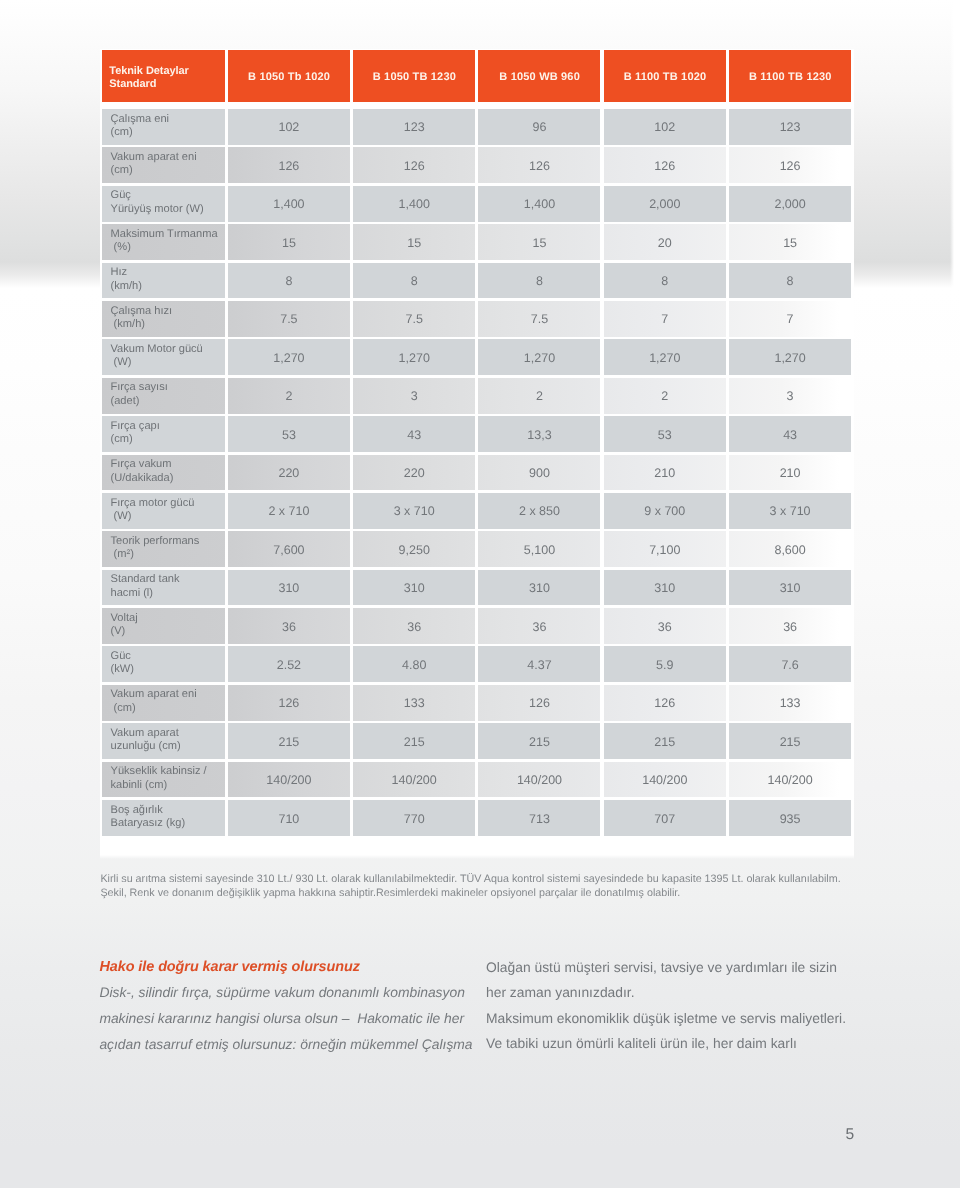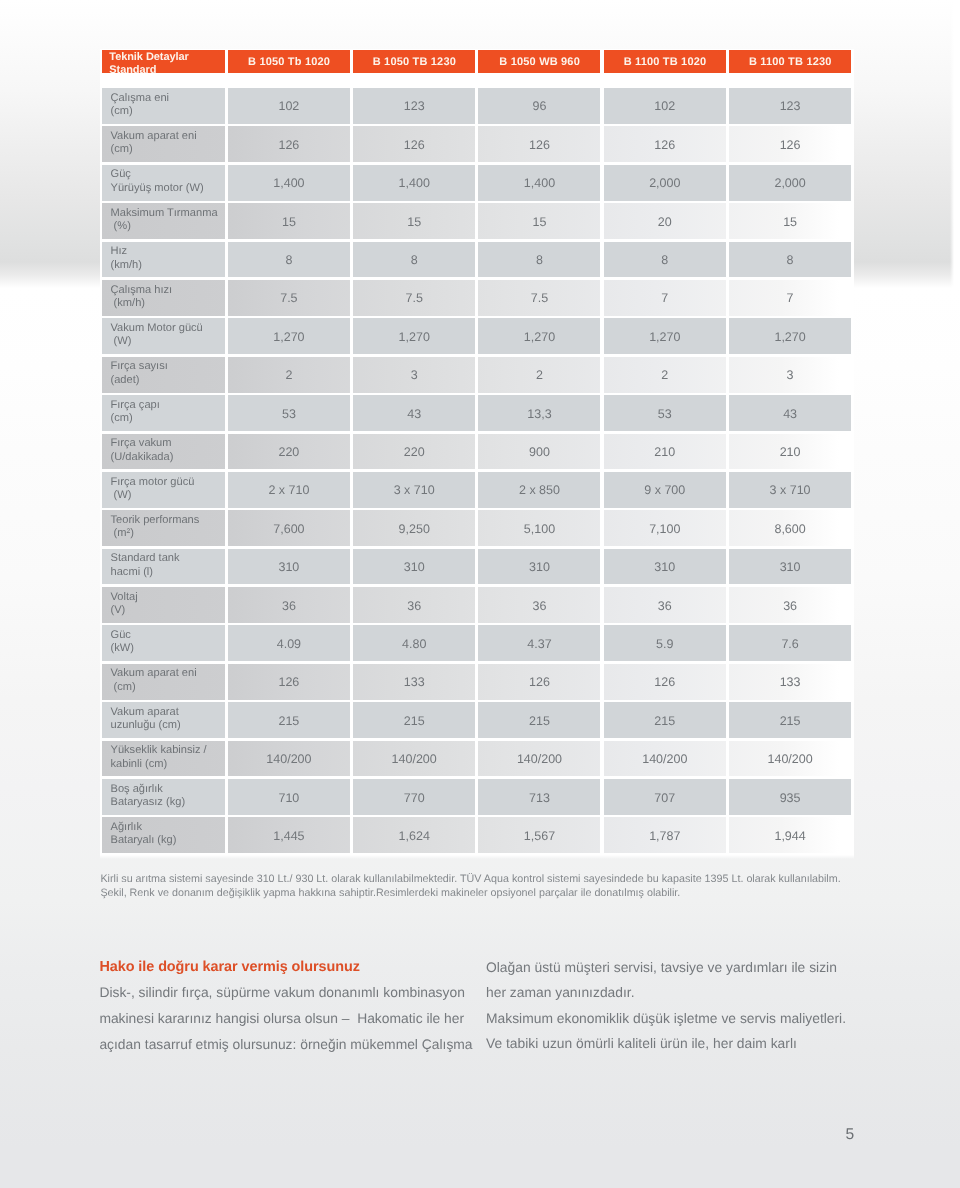--- a/index.html
+++ b/index.html
@@ -25,7 +25,7 @@
   .cell-val{width:122.0px;margin-right:3.3px;}
   .trow .cell-val:last-child{margin-right:0;}
 
-  .thead{height:23px;margin-bottom:15px;}
+  .thead{height:52px;margin-bottom:7px;}
   .thead .cell{background:#ee4f22;color:#fdf3ea;font-weight:bold;font-size:11px;
       display:flex;align-items:center;}
   .thead .cell-label{padding-left:7.8px;line-height:13.1px;letter-spacing:-0.07px;padding-top:4.4px;

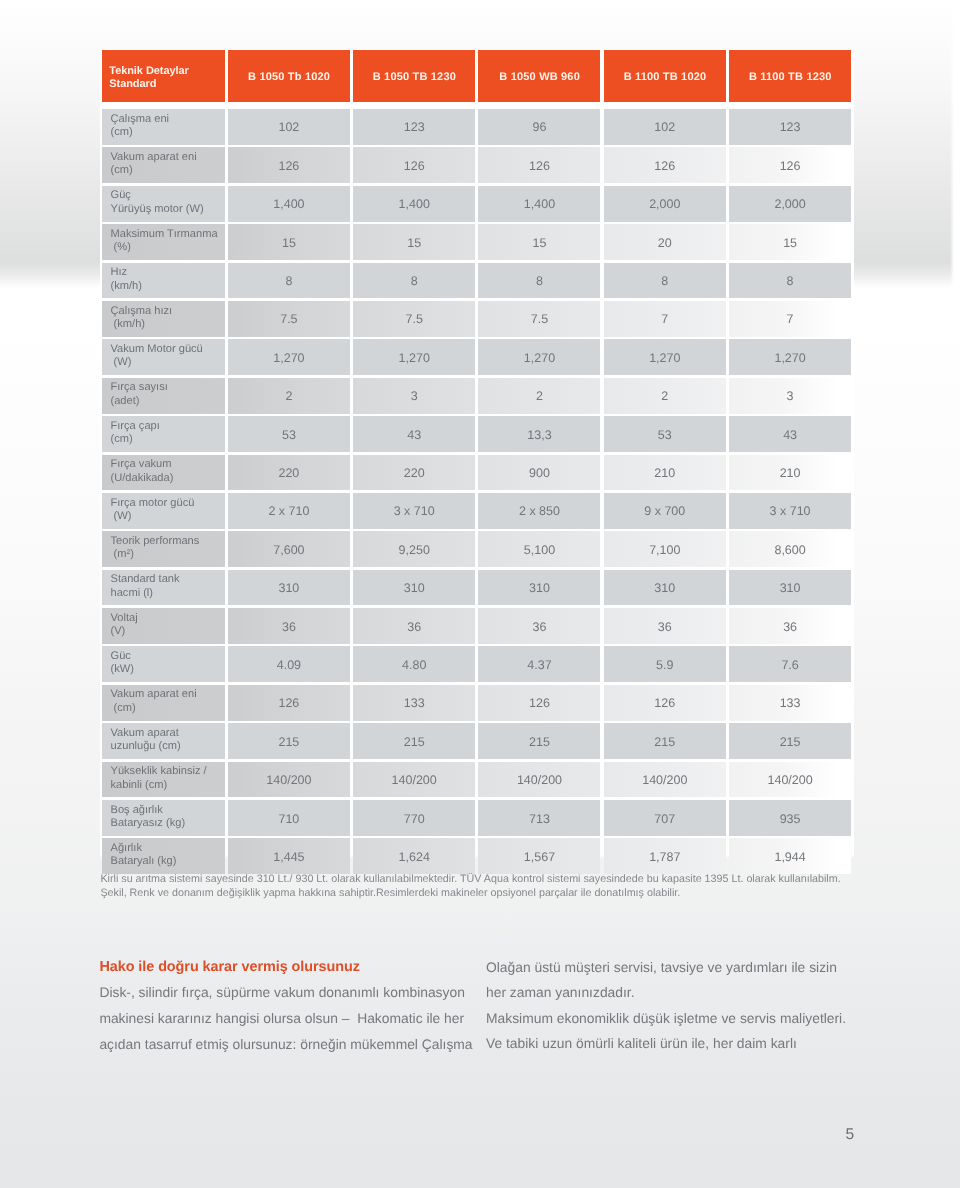--- a/index.html
+++ b/index.html
@@ -191,7 +191,7 @@
         </div>
         <div class="trow">
           <div class="cell cell-label" style="background-position:0px 0"><span>Güc</span><span>(kW)</span></div>
-          <div class="cell cell-val" style="background-position:-126.4px 0">4.09</div>
+          <div class="cell cell-val" style="background-position:-126.4px 0">2.52</div>
           <div class="cell cell-val" style="background-position:-251.7px 0">4.80</div>
           <div class="cell cell-val" style="background-position:-377px 0">4.37</div>
           <div class="cell cell-val" style="background-position:-502.29999999999995px 0">5.9</div>

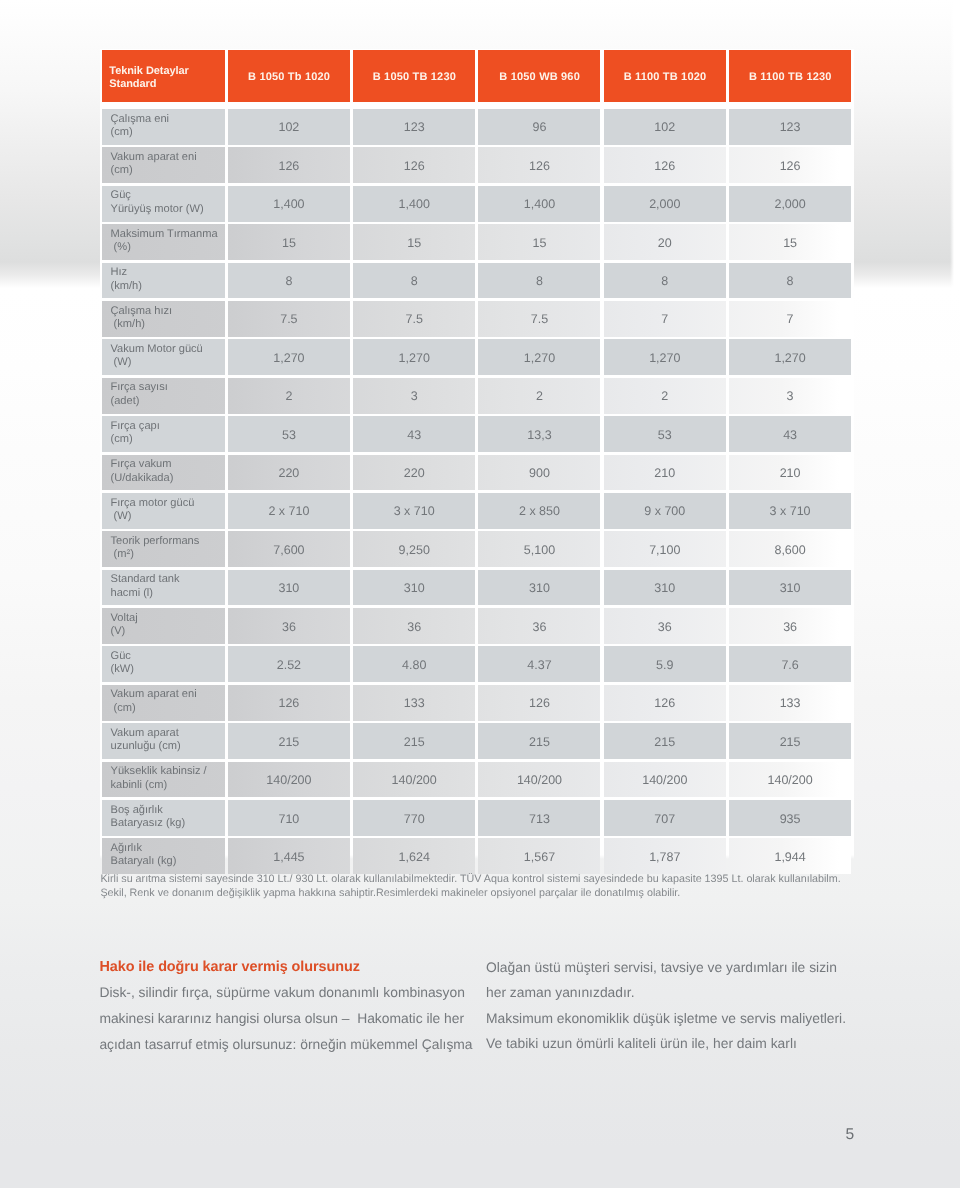--- a/index.html
+++ b/index.html
@@ -229,14 +229,6 @@
           <div class="cell cell-val" style="background-position:-502.29999999999995px 0">707</div>
           <div class="cell cell-val" style="background-position:-627.6px 0">935</div>
         </div>
-        <div class="trow even">
-          <div class="cell cell-label" style="background-position:0px 0"><span>Ağırlık</span><span>Bataryalı (kg)</span></div>
-          <div class="cell cell-val" style="background-position:-126.4px 0">1,445</div>
-          <div class="cell cell-val" style="background-position:-251.7px 0">1,624</div>
-          <div class="cell cell-val" style="background-position:-377px 0">1,567</div>
-          <div class="cell cell-val" style="background-position:-502.29999999999995px 0">1,787</div>
-          <div class="cell cell-val" style="background-position:-627.6px 0">1,944</div>
-        </div>
       </div>
     </div>
   <div class="footnote">

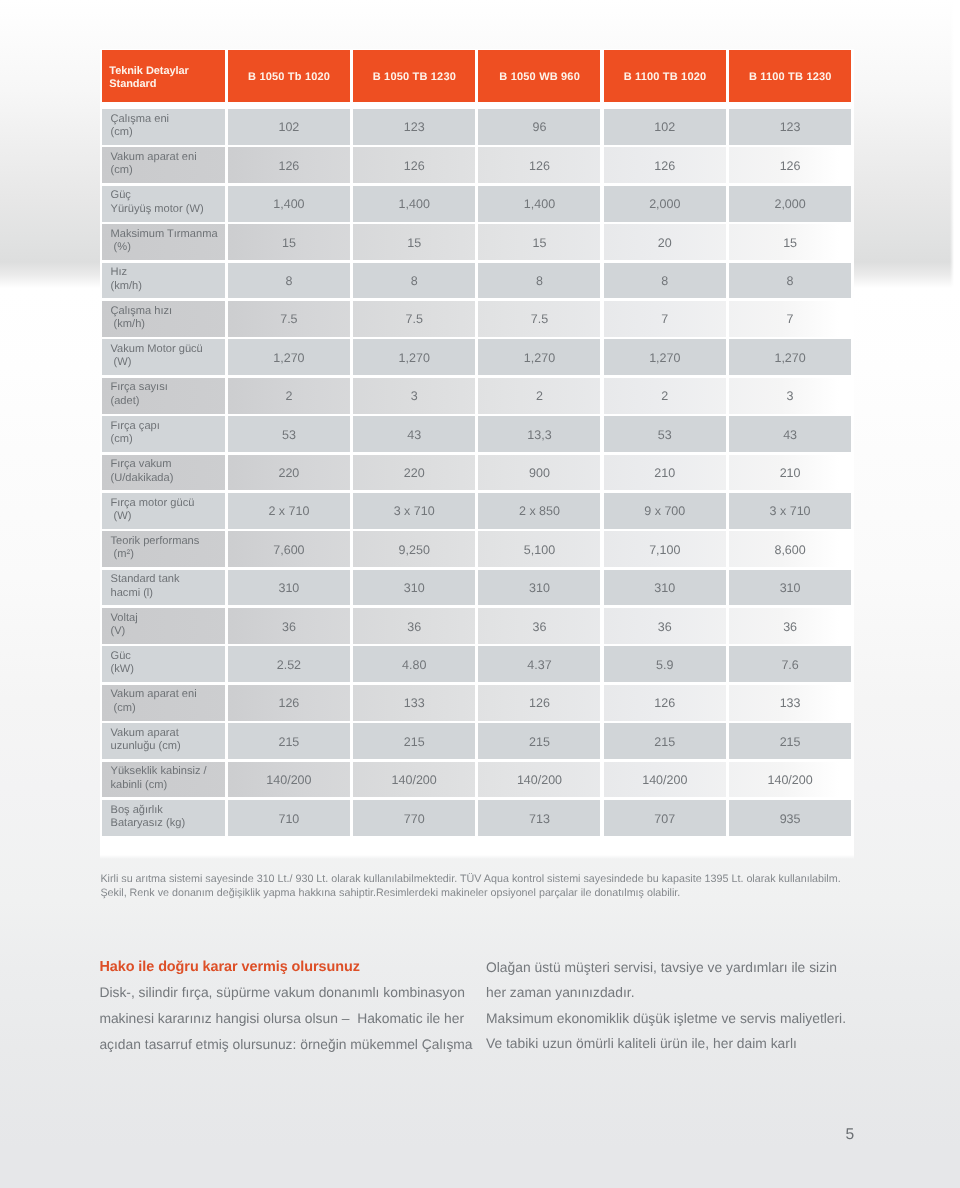--- a/index.html
+++ b/index.html
@@ -50,7 +50,7 @@
 
   
   .col{position:absolute;font-size:13.85px;line-height:25.7px;color:#75797d;white-space:nowrap;}
-  .colL{left:99.4px;top:954.6px;}
+  .colL{left:99.4px;top:954.6px;font-style:italic;}
   .colR{left:486px;top:955.2px;line-height:25.3px;}
   .headline{color:#dd4f27;font-weight:bold;font-size:14.4px;letter-spacing:-0.05px;}
   .pagenum{position:absolute;left:845.4px;top:1125.5px;font-size:15.6px;color:#6c7074;}

